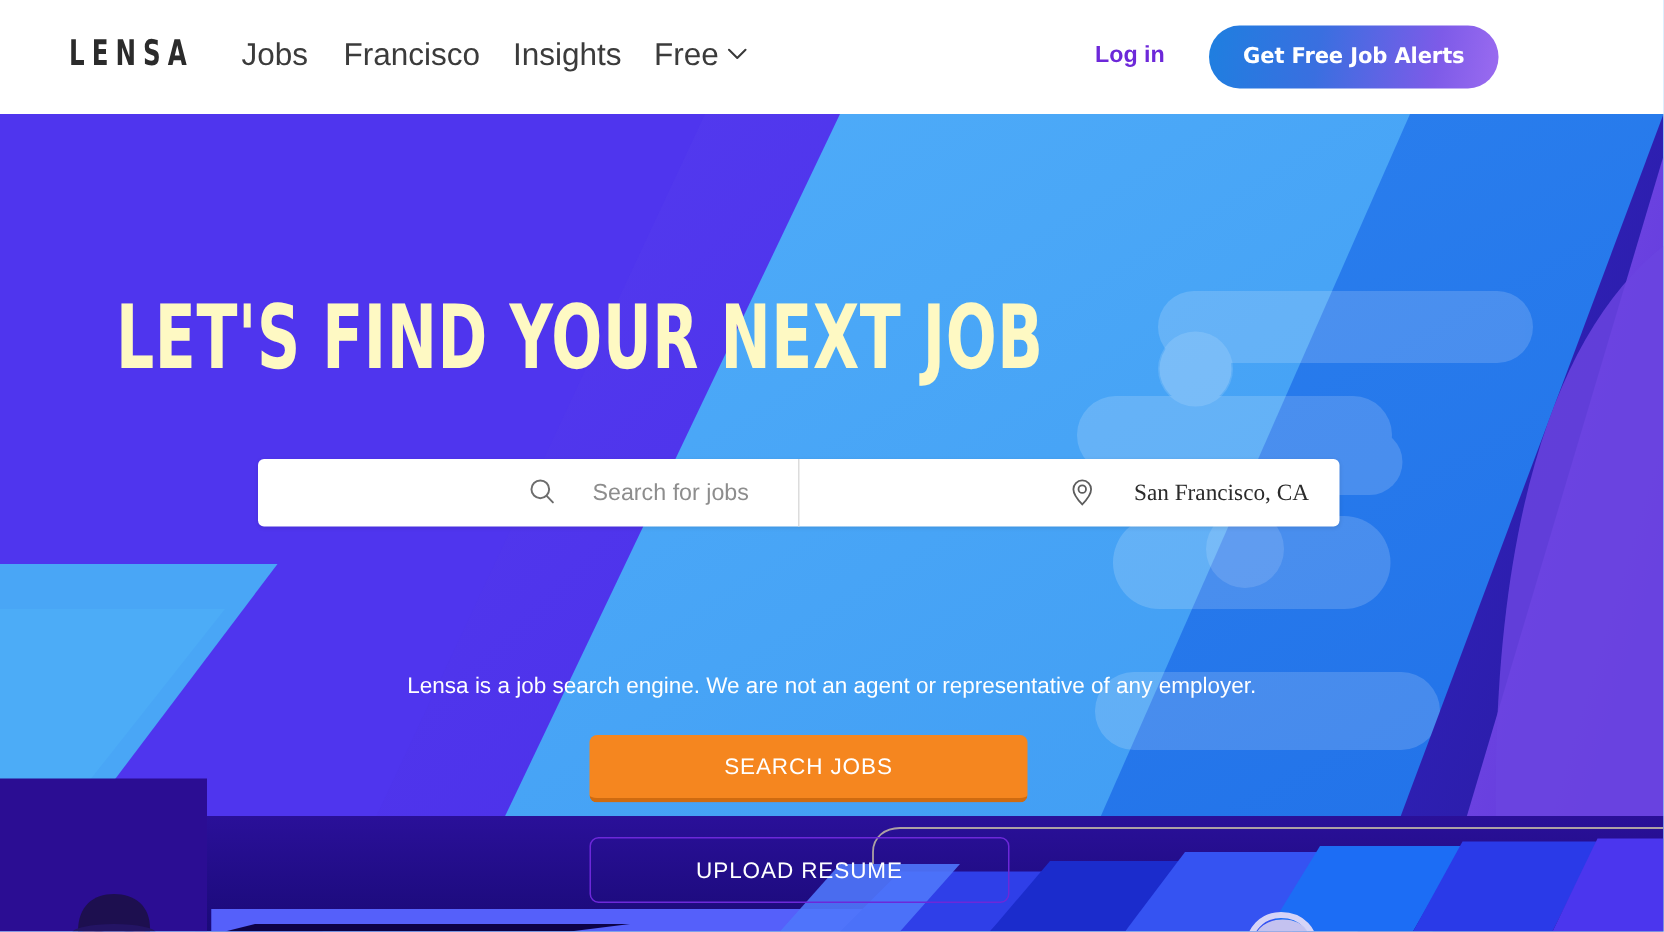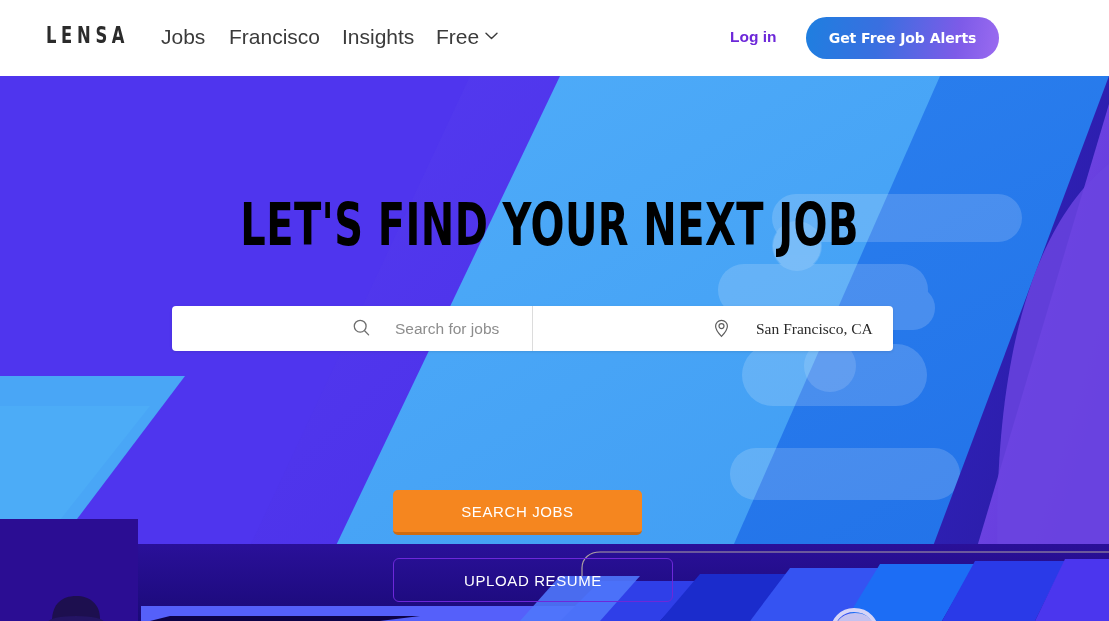--- a/index.html
+++ b/index.html
@@ -89,11 +89,11 @@
   #hero-title {
     position: absolute; left: 0; top: 124px;
     width: 1099px;
-    text-align: center;
+    text-align: left;
     font-family: "DejaVu Sans", sans-serif;
     font-size: 50px;
     font-weight: 700;
-    color: #000000;
+    color: #fef9c3;
     letter-spacing: 0.5px;
     line-height: 1;
     z-index: 20;

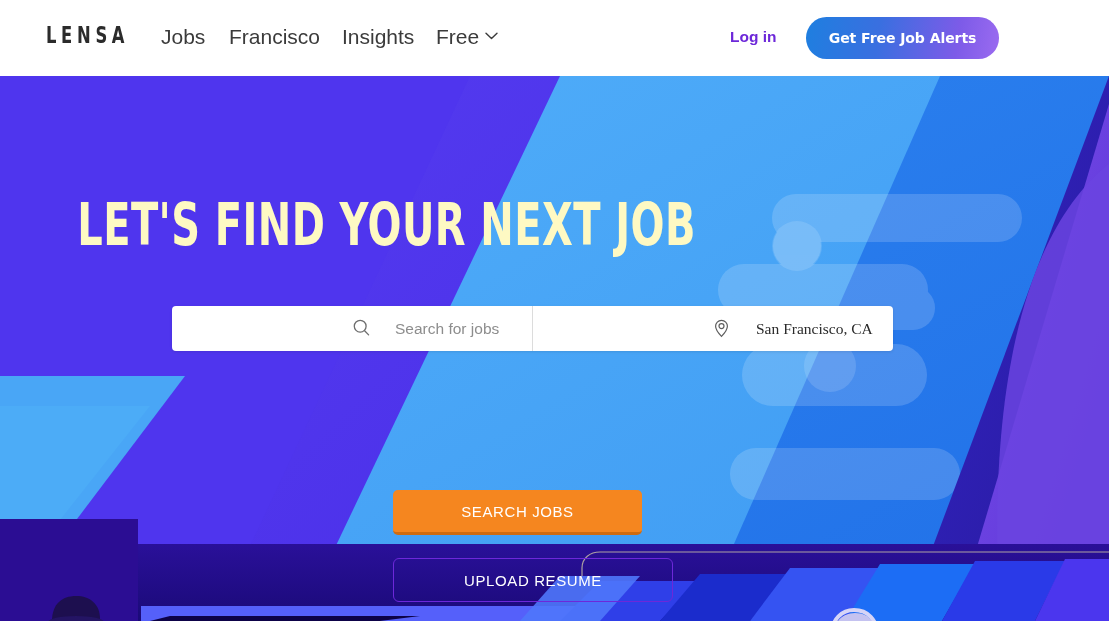--- a/index.html
+++ b/index.html
@@ -362,6 +362,7 @@
       <input class="field-input" id="location-input" type="text" value="San Francisco, CA" style="">
     </div>
 
+    <div id="disclaimer">Lensa is a job search engine. We are not an agent or representative of any employer.</div>
 
     <button id="search-jobs-button">SEARCH JOBS</button>
     <button id="upload-resume-button">UPLOAD RESUME</button>

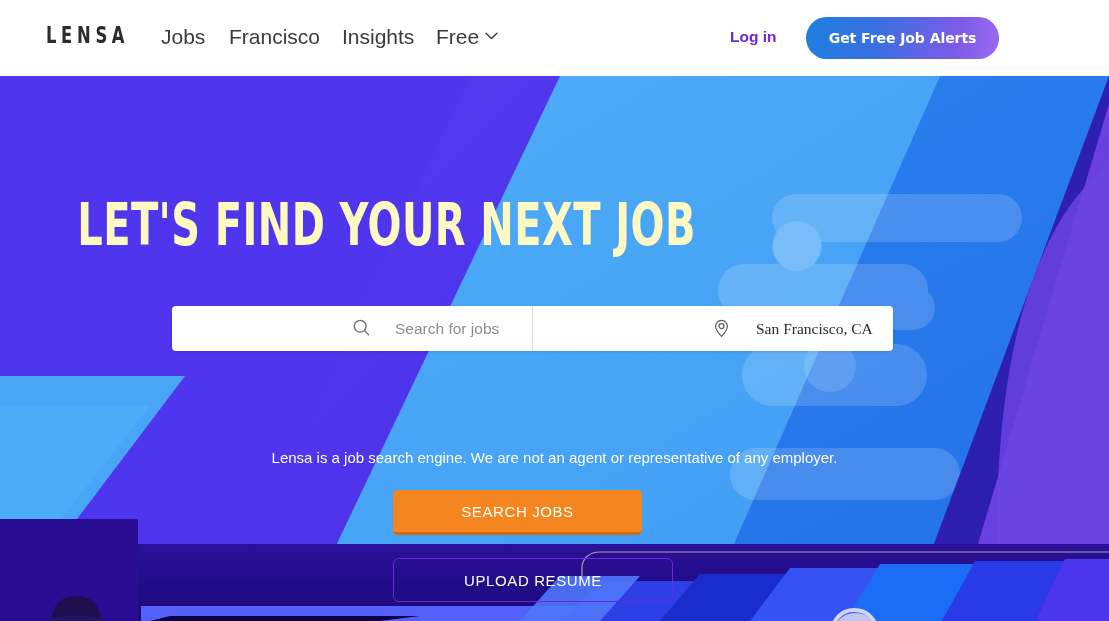--- a/index.html
+++ b/index.html
@@ -152,7 +152,7 @@
 
   #search-jobs-button {
     position: absolute; left: 393px; top: 414px;
-    width: 249px; height: 45px;
+    width: 292px; height: 45px;
     background: #f5861f;
     border: none;
     border-bottom: 3px solid #cf6b10;

